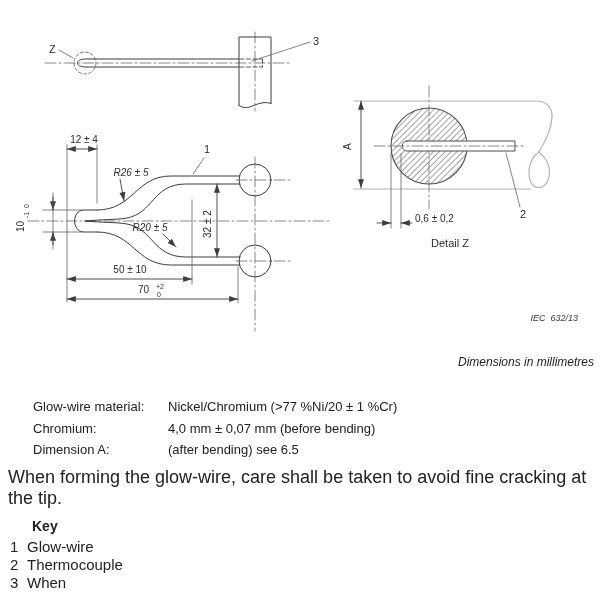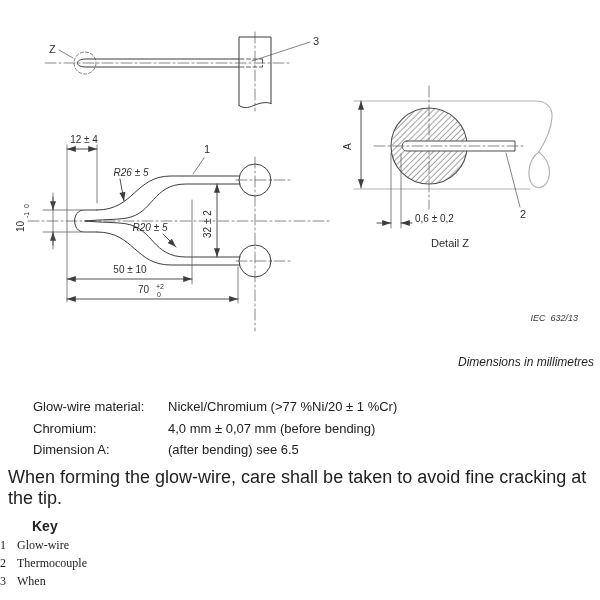--- a/index.html
+++ b/index.html
@@ -21,7 +21,7 @@
   .note{position:absolute;left:8px;top:500px;width:580px;font-size:11px;}
   .note .tag{margin-right:12px;}
   .keytitle{position:absolute;left:8px;top:518px;font-size:14px;font-weight:bold;margin-left:24px;}
-  .keyitem{position:absolute;left:0;font-size:12px;white-space:nowrap;font-family:Liberation Serif, serif;}
+  .keyitem{position:absolute;left:10px;font-size:15px;white-space:nowrap;}
   .keyitem .num{display:inline-block;width:17px;}
 </style>
 </head>

